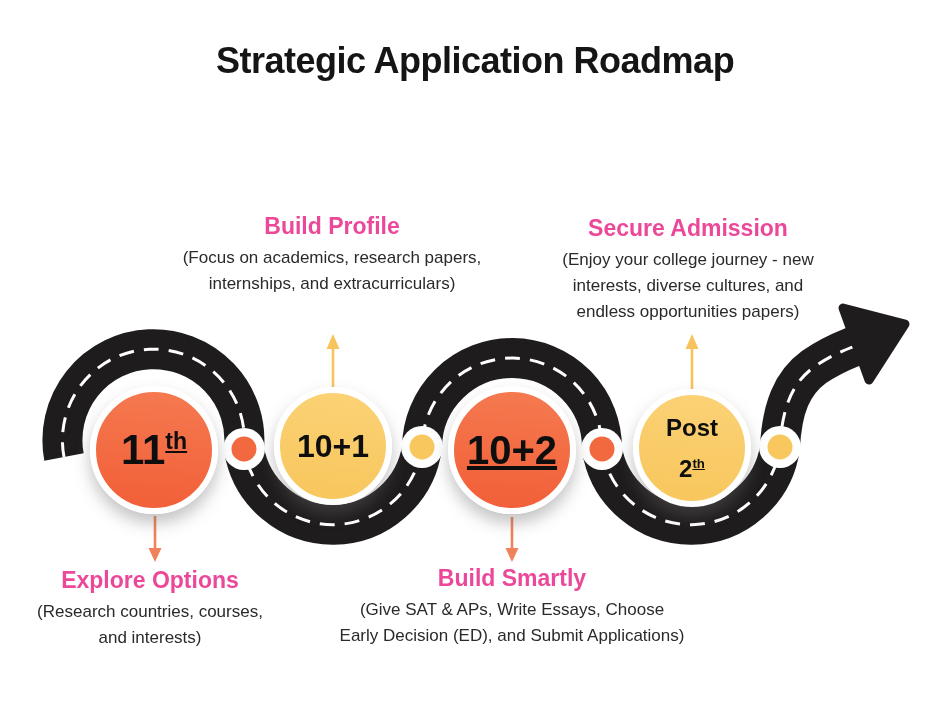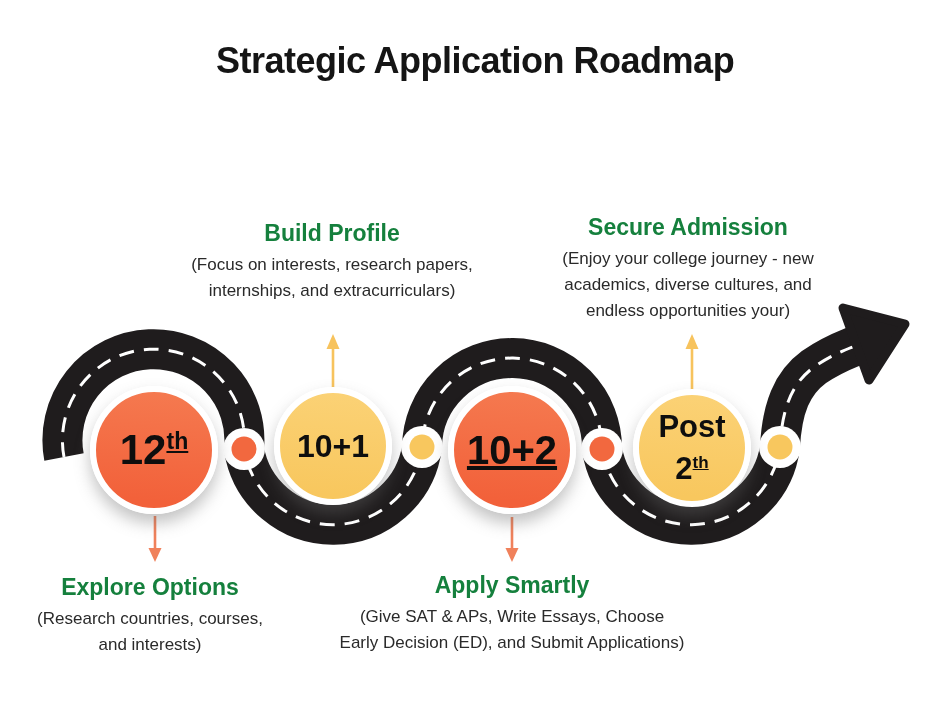--- a/index.html
+++ b/index.html
@@ -25,7 +25,7 @@
   .circle sup{font-size:55%;vertical-align:super;text-decoration:underline;}
 
   .ann{position:absolute;z-index:2;text-align:center;transform:translateX(-50%);}
-  .ann h3{margin:15px 0 5px 0;font-size:23px;line-height:28px;font-weight:bold;color:#15803d;}
+  .ann h3{margin:8px 0 5px 0;font-size:23px;line-height:28px;font-weight:bold;color:#ec4899;}
   .ann .line{font-size:17px;line-height:26px;color:#2a2a2a;}
   .ann-build{left:332px;top:204px;width:370px;}
   .ann-secure{left:688px;top:198px;width:340px;}

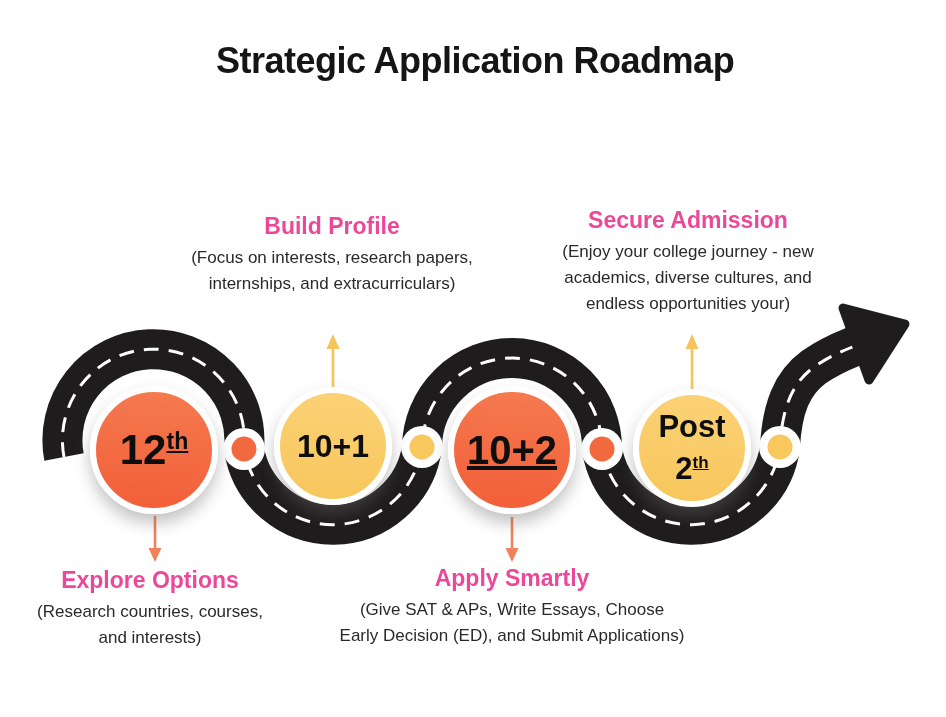--- a/index.html
+++ b/index.html
@@ -28,7 +28,7 @@
   .ann h3{margin:8px 0 5px 0;font-size:23px;line-height:28px;font-weight:bold;color:#ec4899;}
   .ann .line{font-size:17px;line-height:26px;color:#2a2a2a;}
   .ann-build{left:332px;top:204px;width:370px;}
-  .ann-secure{left:688px;top:198px;width:340px;}
+  .ann-secure{left:688px;top:206px;width:340px;}
   .ann-explore{left:150px;top:558px;width:310px;}
   .ann-apply{left:512px;top:556px;width:470px;}
 </style>

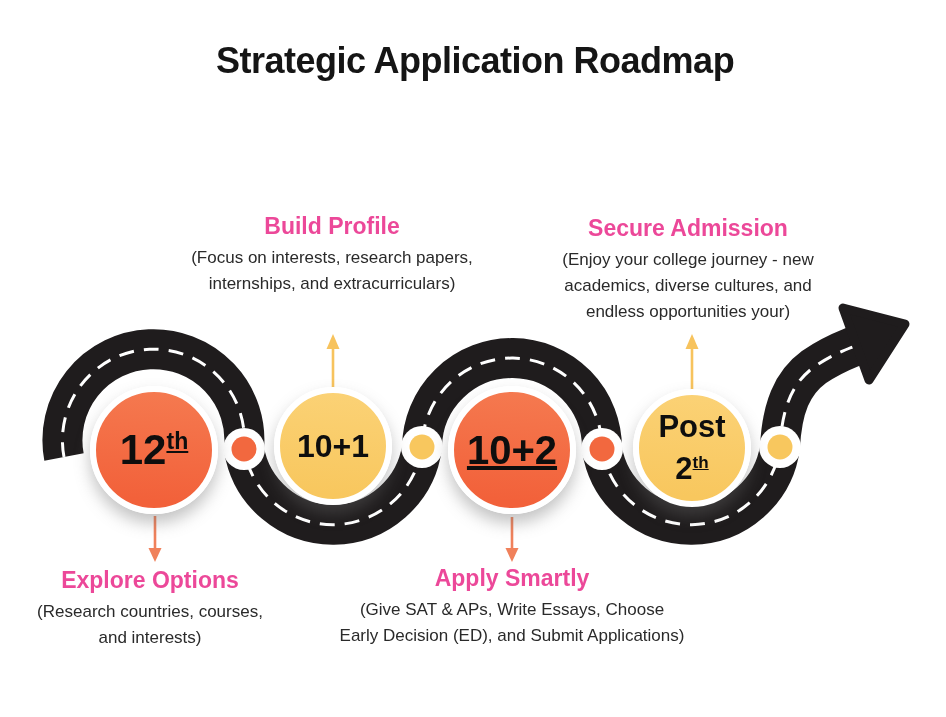--- a/index.html
+++ b/index.html
@@ -100,7 +100,7 @@
 
   <div class="ann ann-build">
     <h3>Build Profile</h3>
-    <div class="line">(Focus on interests, research papers,</div>
+    <div class="line">(Focus on academics, research papers,</div>
     <div class="line">internships, and extracurriculars)</div>
   </div>
 

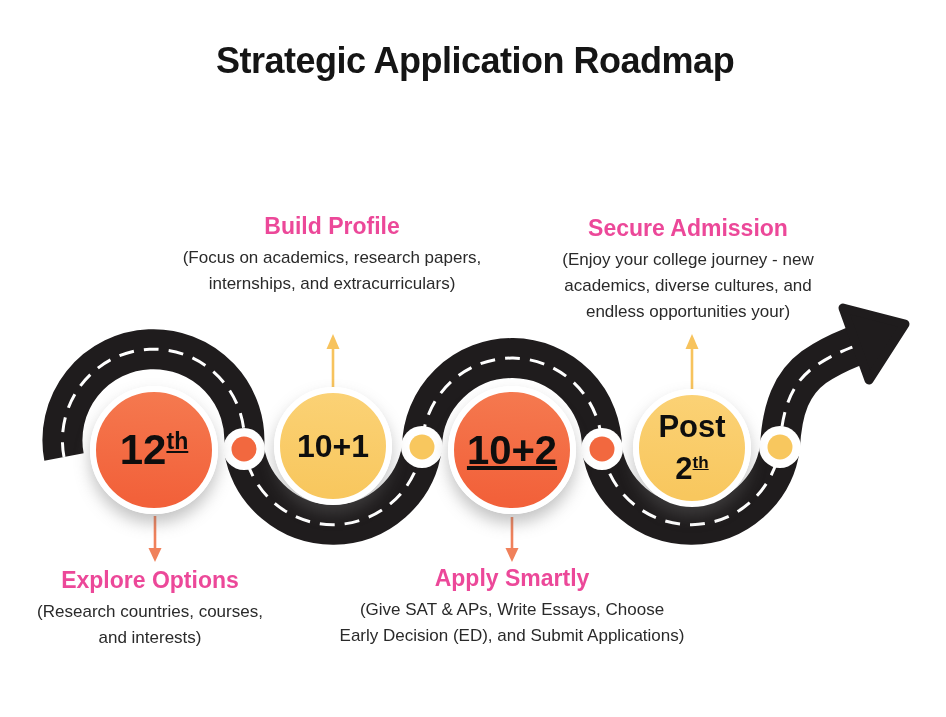--- a/index.html
+++ b/index.html
@@ -107,7 +107,7 @@
   <div class="ann ann-secure">
     <h3>Secure Admission</h3>
     <div class="line">(Enjoy your college journey - new</div>
-    <div class="line">academics, diverse cultures, and</div>
+    <div class="line">interests, diverse cultures, and</div>
     <div class="line">endless opportunities your)</div>
   </div>
 

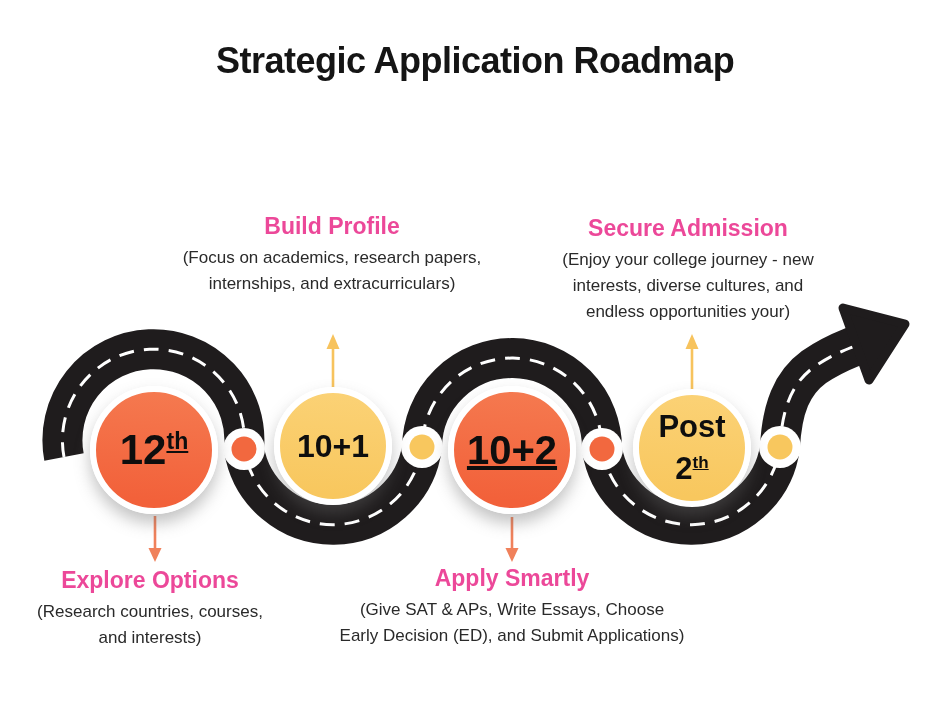--- a/index.html
+++ b/index.html
@@ -108,7 +108,7 @@
     <h3>Secure Admission</h3>
     <div class="line">(Enjoy your college journey - new</div>
     <div class="line">interests, diverse cultures, and</div>
-    <div class="line">endless opportunities your)</div>
+    <div class="line">endless opportunities papers)</div>
   </div>
 
   <div class="ann ann-explore">

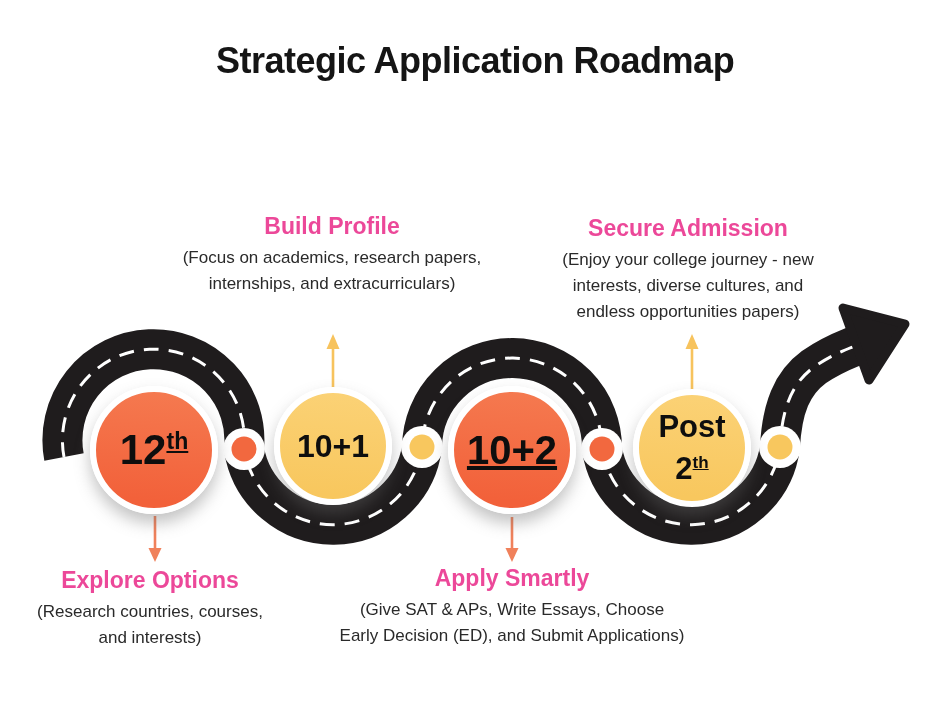--- a/index.html
+++ b/index.html
@@ -83,7 +83,7 @@
   </svg>
 
   <div class="circle c1 c-orange">
-    <span><span>12</span><sup>th</sup></span>
+    <span><span>11</span><sup>th</sup></span>
   </div>
   <div class="circle c2 c-yellow">
     <span>10+1</span>

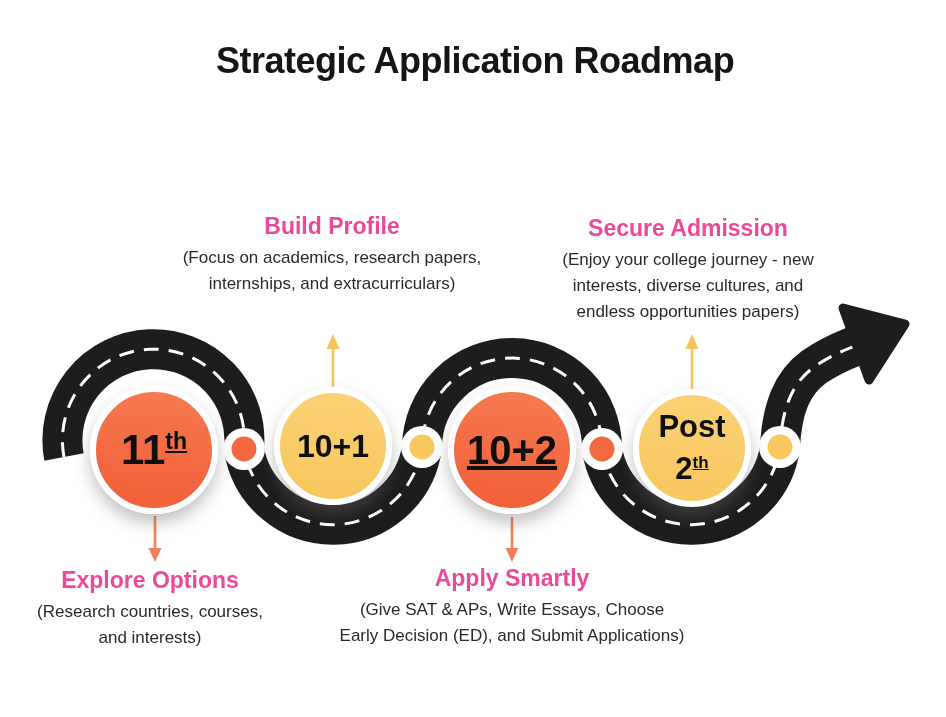--- a/index.html
+++ b/index.html
@@ -21,7 +21,7 @@
   .c1{left:90px;top:386px;width:128px;height:128px;font-size:42px;}
   .c2{left:274px;top:387px;width:118px;height:118px;font-size:32px;}
   .c3{left:448px;top:386px;width:128px;height:128px;font-size:40px;text-decoration:underline;}
-  .c4{left:633px;top:389px;width:118px;height:118px;font-size:31px;line-height:36px;}
+  .c4{left:633px;top:389px;width:118px;height:118px;font-size:24px;line-height:36px;}
   .circle sup{font-size:55%;vertical-align:super;text-decoration:underline;}
 
   .ann{position:absolute;z-index:2;text-align:center;transform:translateX(-50%);}

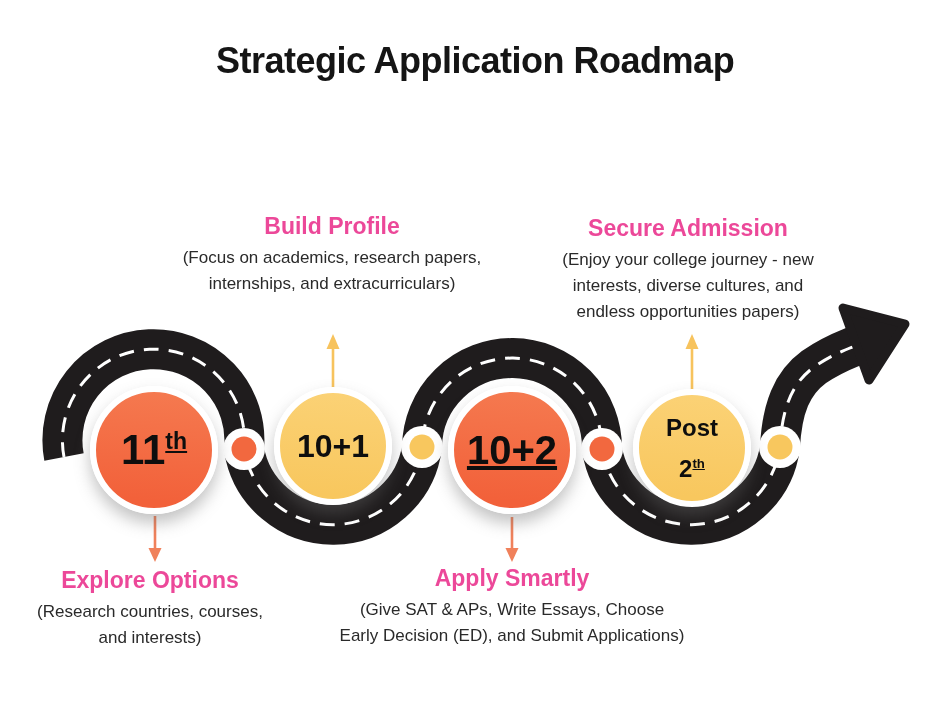--- a/index.html
+++ b/index.html
@@ -118,7 +118,7 @@
   </div>
 
   <div class="ann ann-apply">
-    <h3>Apply Smartly</h3>
+    <h3>Build Smartly</h3>
     <div class="line">(Give SAT &amp; APs, Write Essays, Choose</div>
     <div class="line">Early Decision (ED), and Submit Applications)</div>
   </div>

